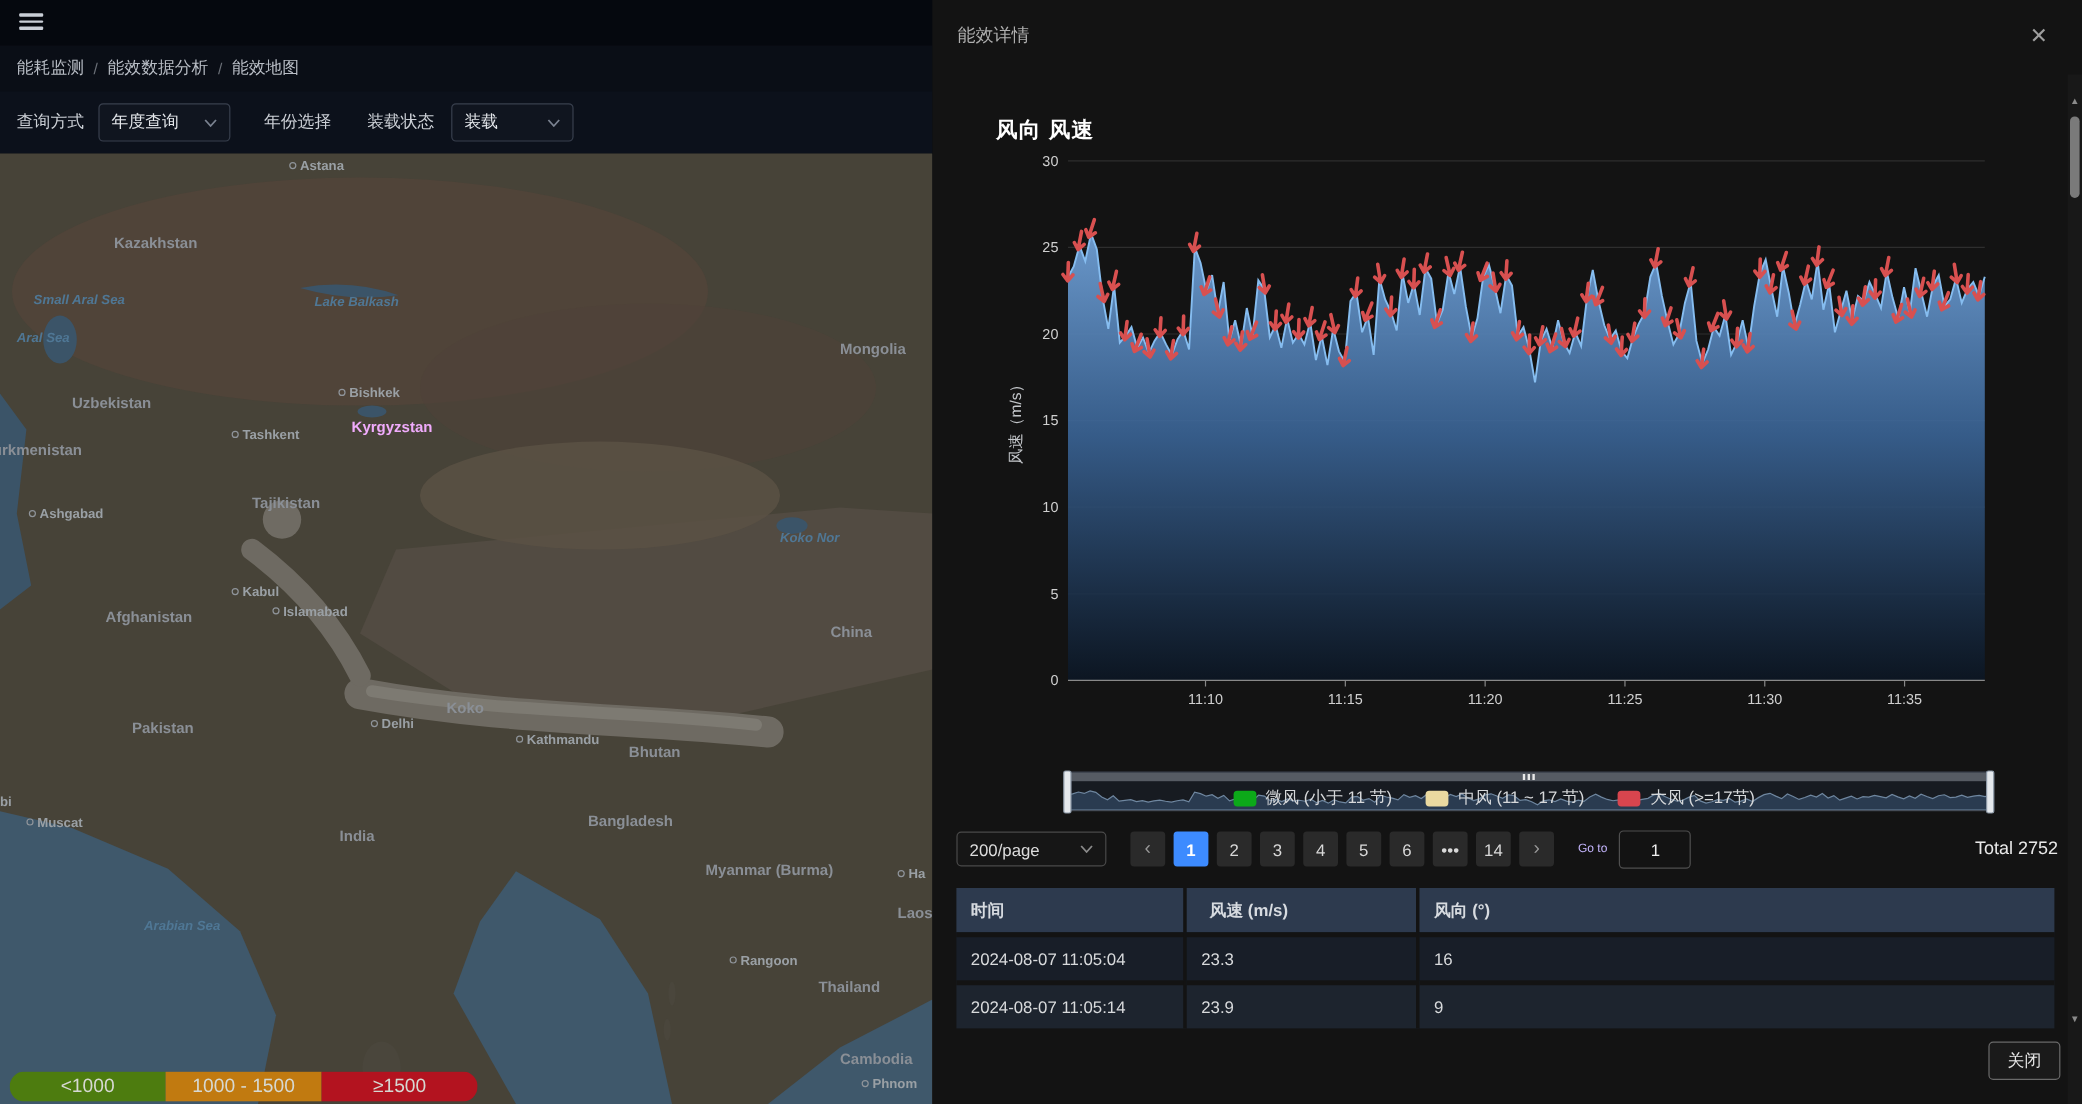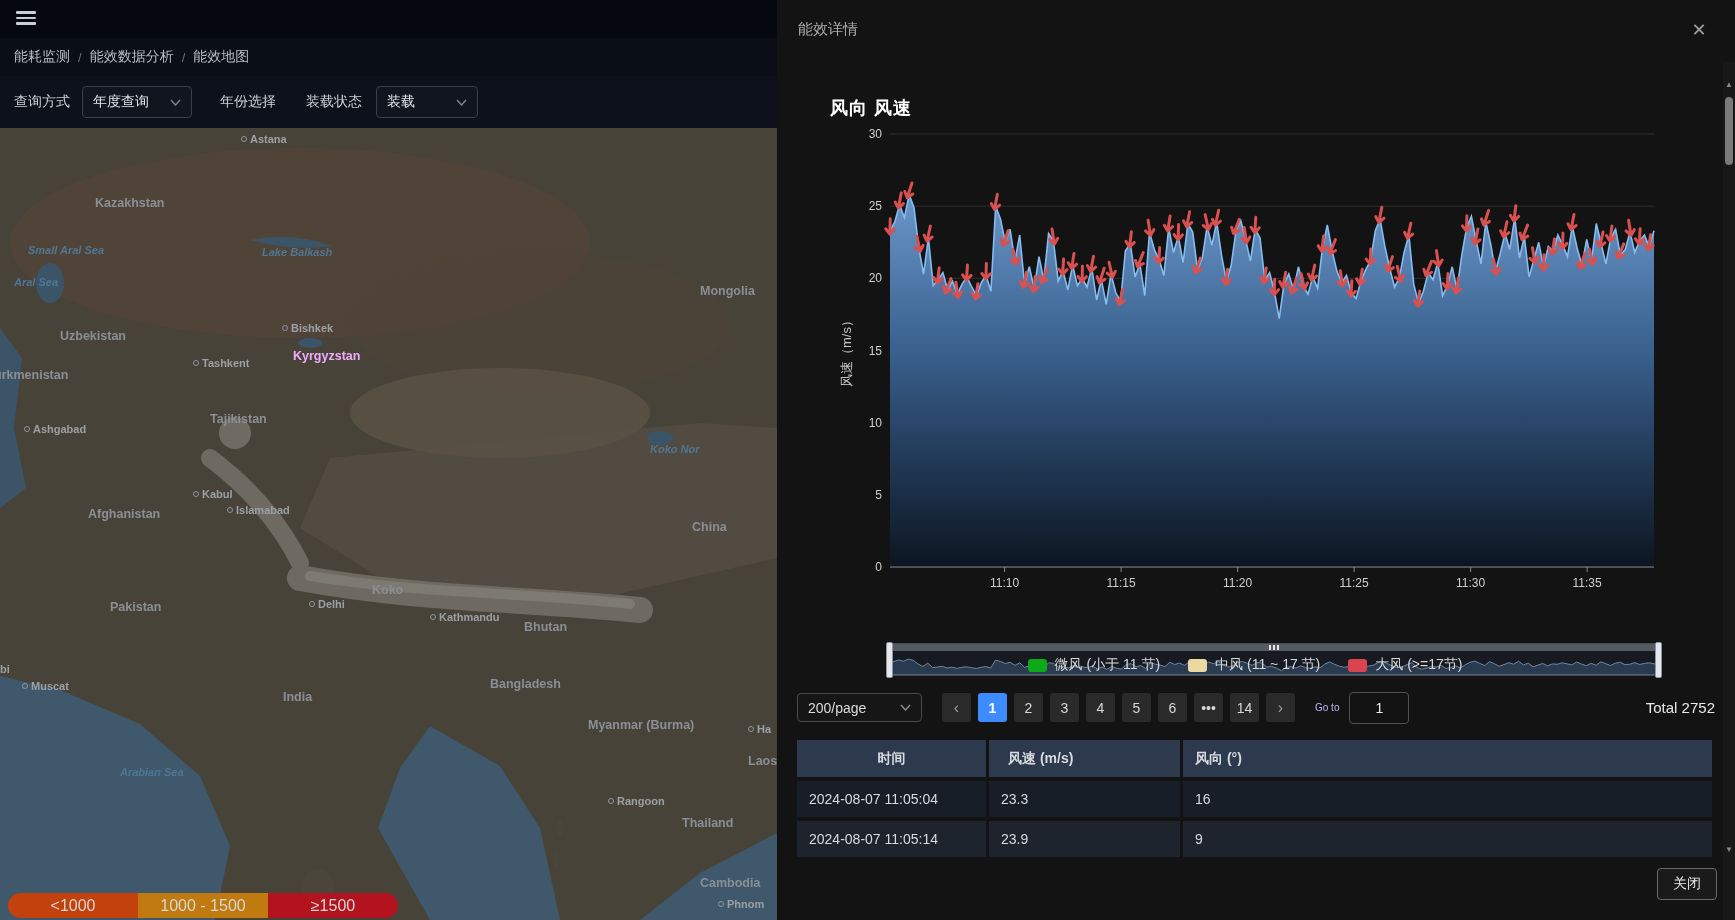--- a/index.html
+++ b/index.html
@@ -358,7 +358,7 @@
     <table id="dtable">
       <thead>
           <tr id="dtable-head">
-            <th style="width: 165px; text-align: center;">时间</th>
+            <th style="width: 165px;">时间</th>
             <th style="width: 160px; padding-left: 19px;">风速 (m/s)</th>
             <th>风向 (°)</th>
           </tr>

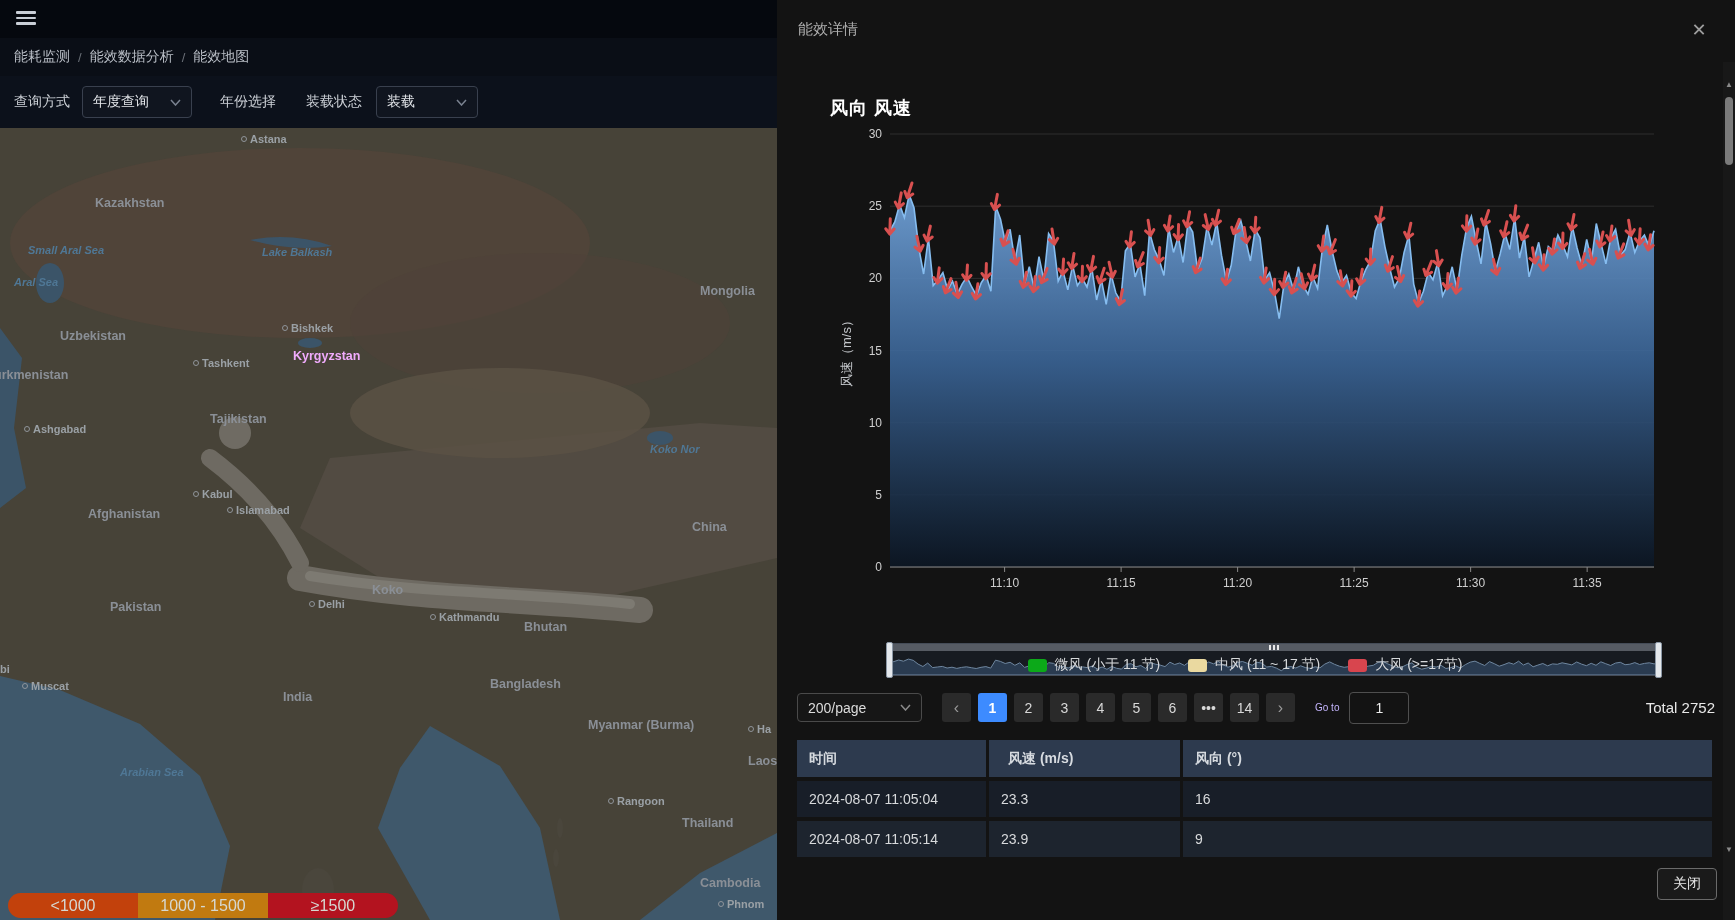--- a/index.html
+++ b/index.html
@@ -167,7 +167,7 @@
           <div class="maplbl" style="left: 718px; top: 770px; color: rgb(154, 160, 165); font-size: 11px;"><span class="dot"></span><span>Phnom</span></div>
         </div>
       <div class="map-pill">
-          <div class="seg" style="background: #c2410c;">&lt;1000</div>
+          <div class="seg" style="background: #4d7c0f;">&lt;1000</div>
           <div class="seg" style="background: rgb(193, 122, 16);">1000 - 1500</div>
           <div class="seg" style="background: rgb(179, 19, 31);">≥1500</div>
         </div>

